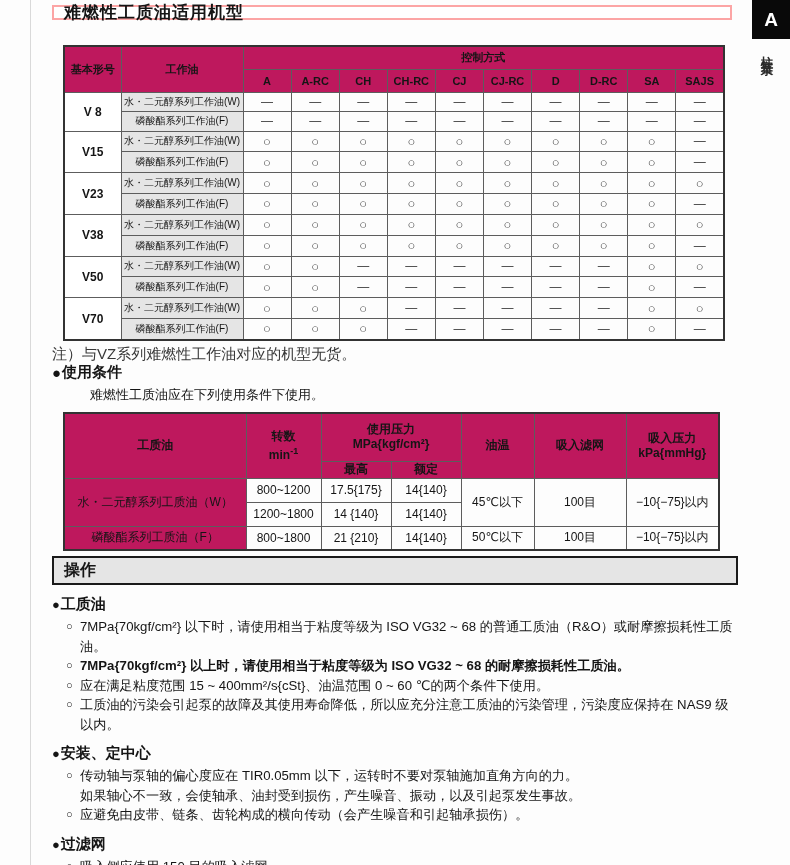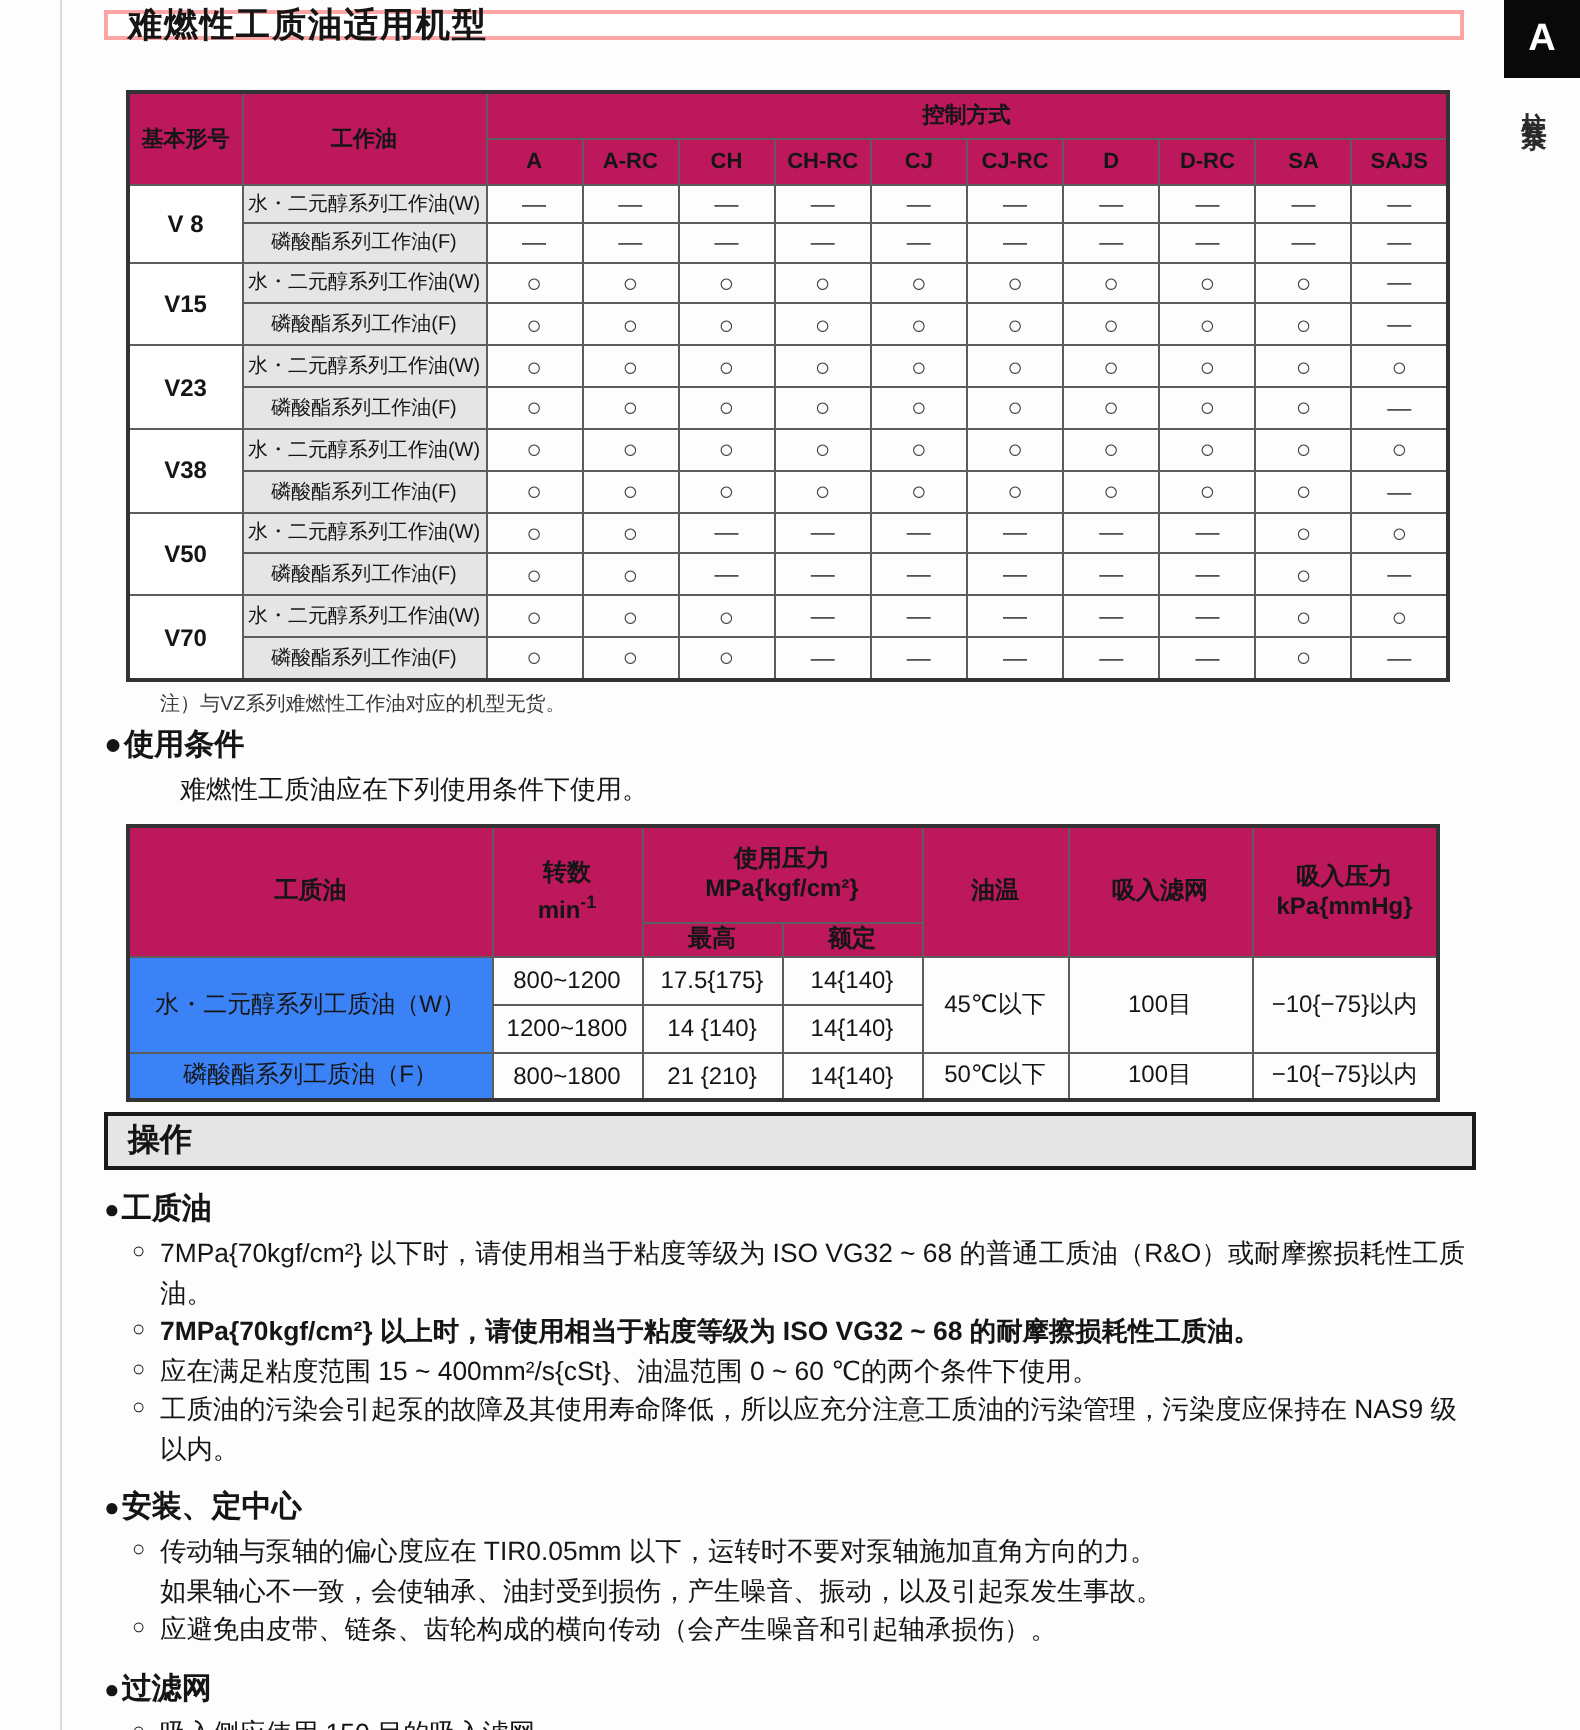--- a/index.html
+++ b/index.html
@@ -30,7 +30,7 @@
   .t1 td.circ{font-size:13px;color:#3c3c3c;}
   .t1 td.dash{font-size:12px;color:#3c3c3c;}
 
-  .note{position:absolute;left:80px;top:345px;font-size:10px;color:#383838;}
+  .note{position:absolute;left:52px;top:345px;font-size:15px;color:#383838;}
 
   .cond-head{position:absolute;left:52px;top:363px;font-size:15px;font-weight:bold;display:flex;align-items:center;gap:1px;}
   .cond-intro{position:absolute;left:70px;top:386px;font-size:13px;margin-left:20px;}

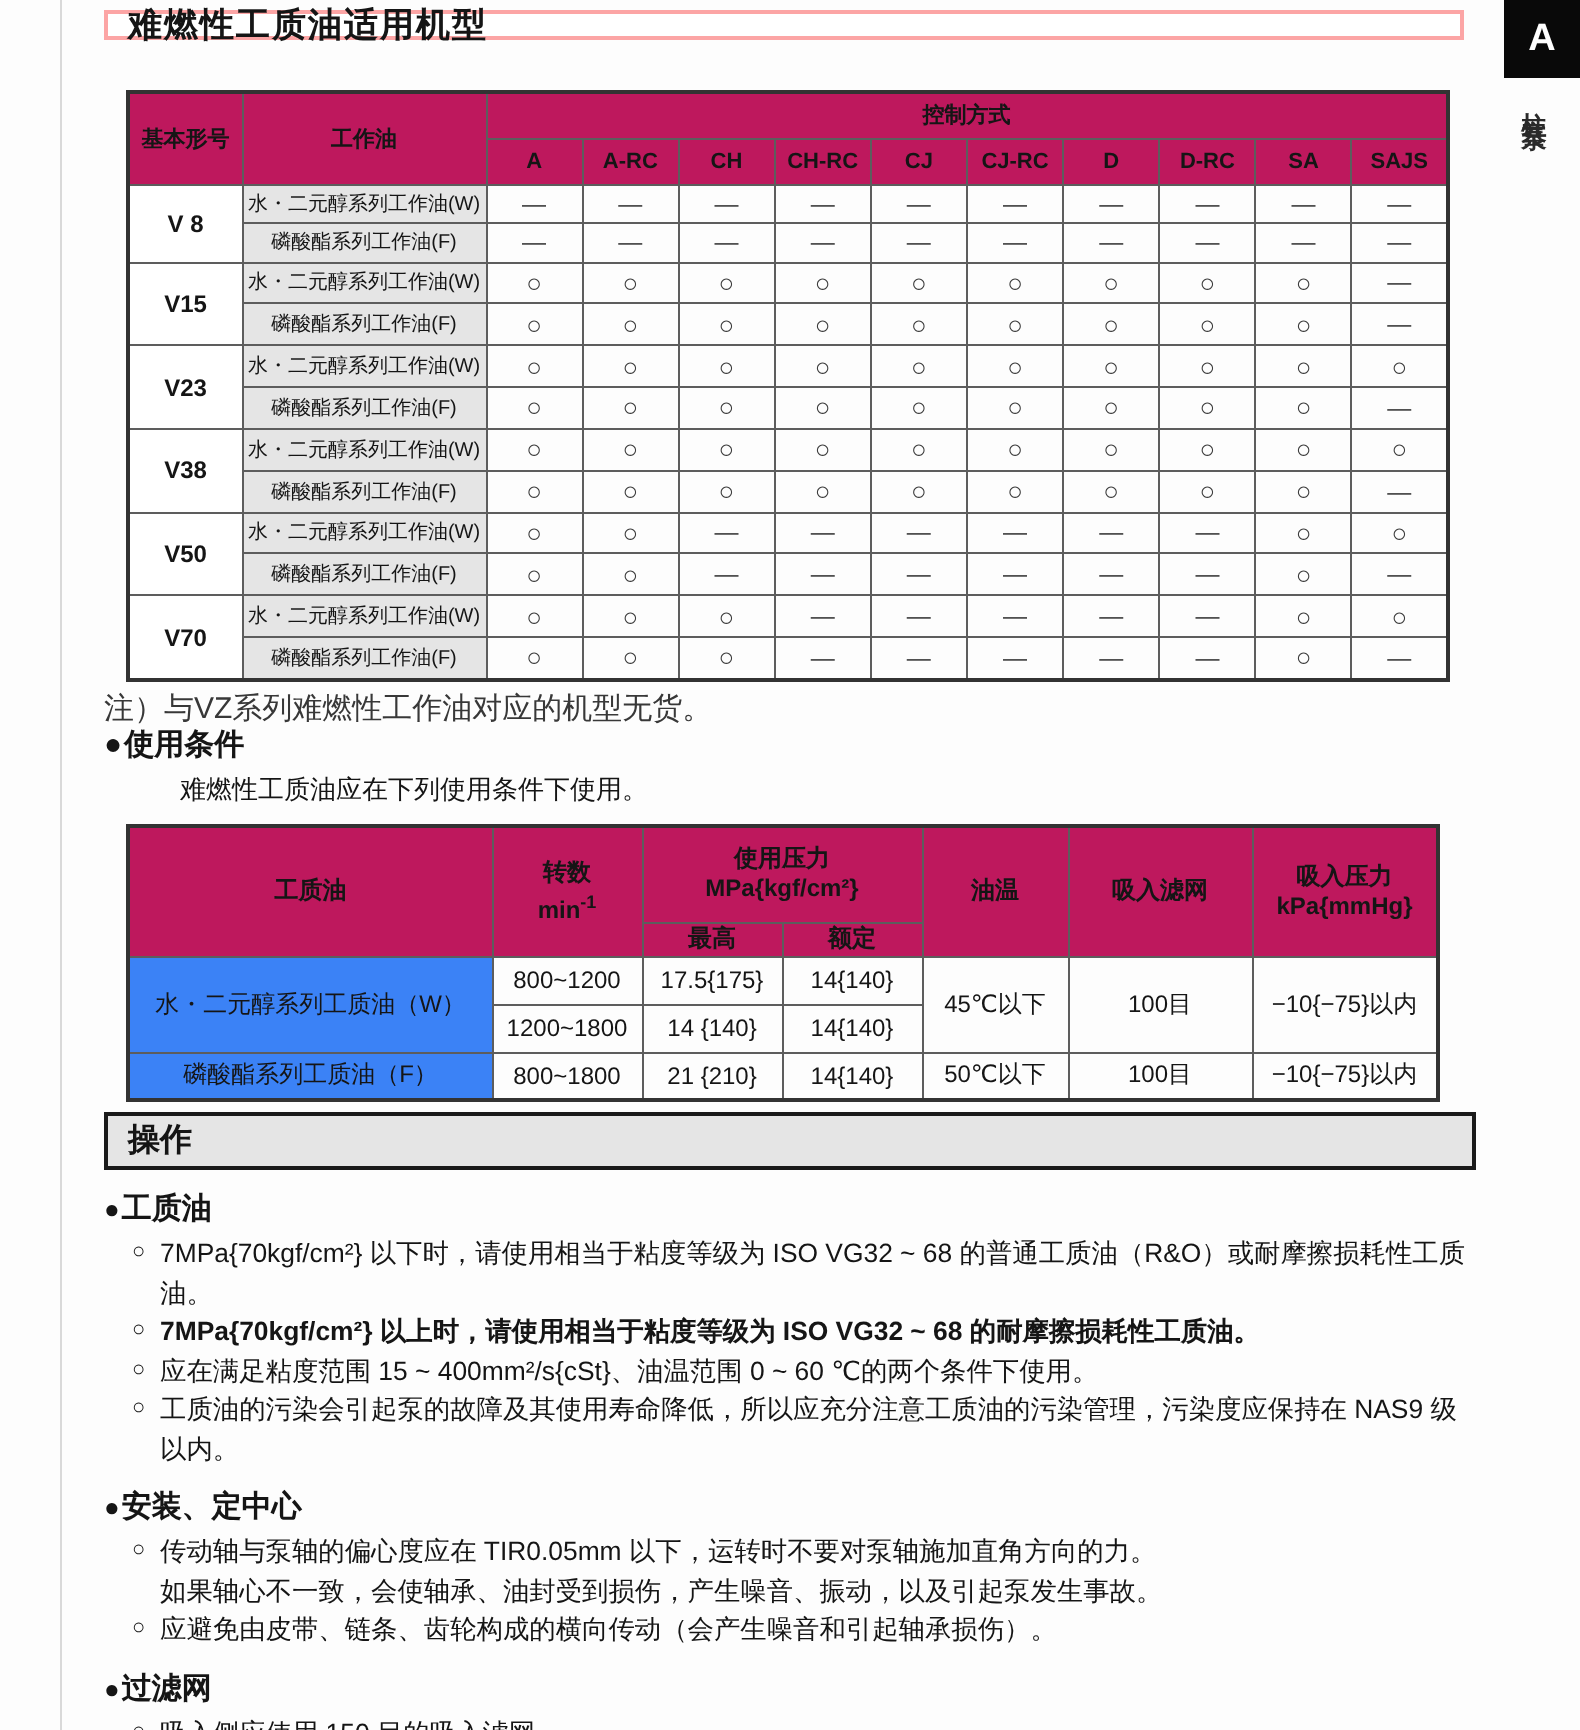--- a/index.html
+++ b/index.html
@@ -41,7 +41,7 @@
   .t2 thead tr.h2{height:17px;}
   .t2 tbody tr{height:24px;}
   .t2 th{font-size:12px;line-height:15px;}
-  .t2 td.fluid{background:#3b82f6;font-size:12px;}
+  .t2 td.fluid{background:#be185d;font-size:12px;}
   .t2 sup{font-size:9px;}
 
   

